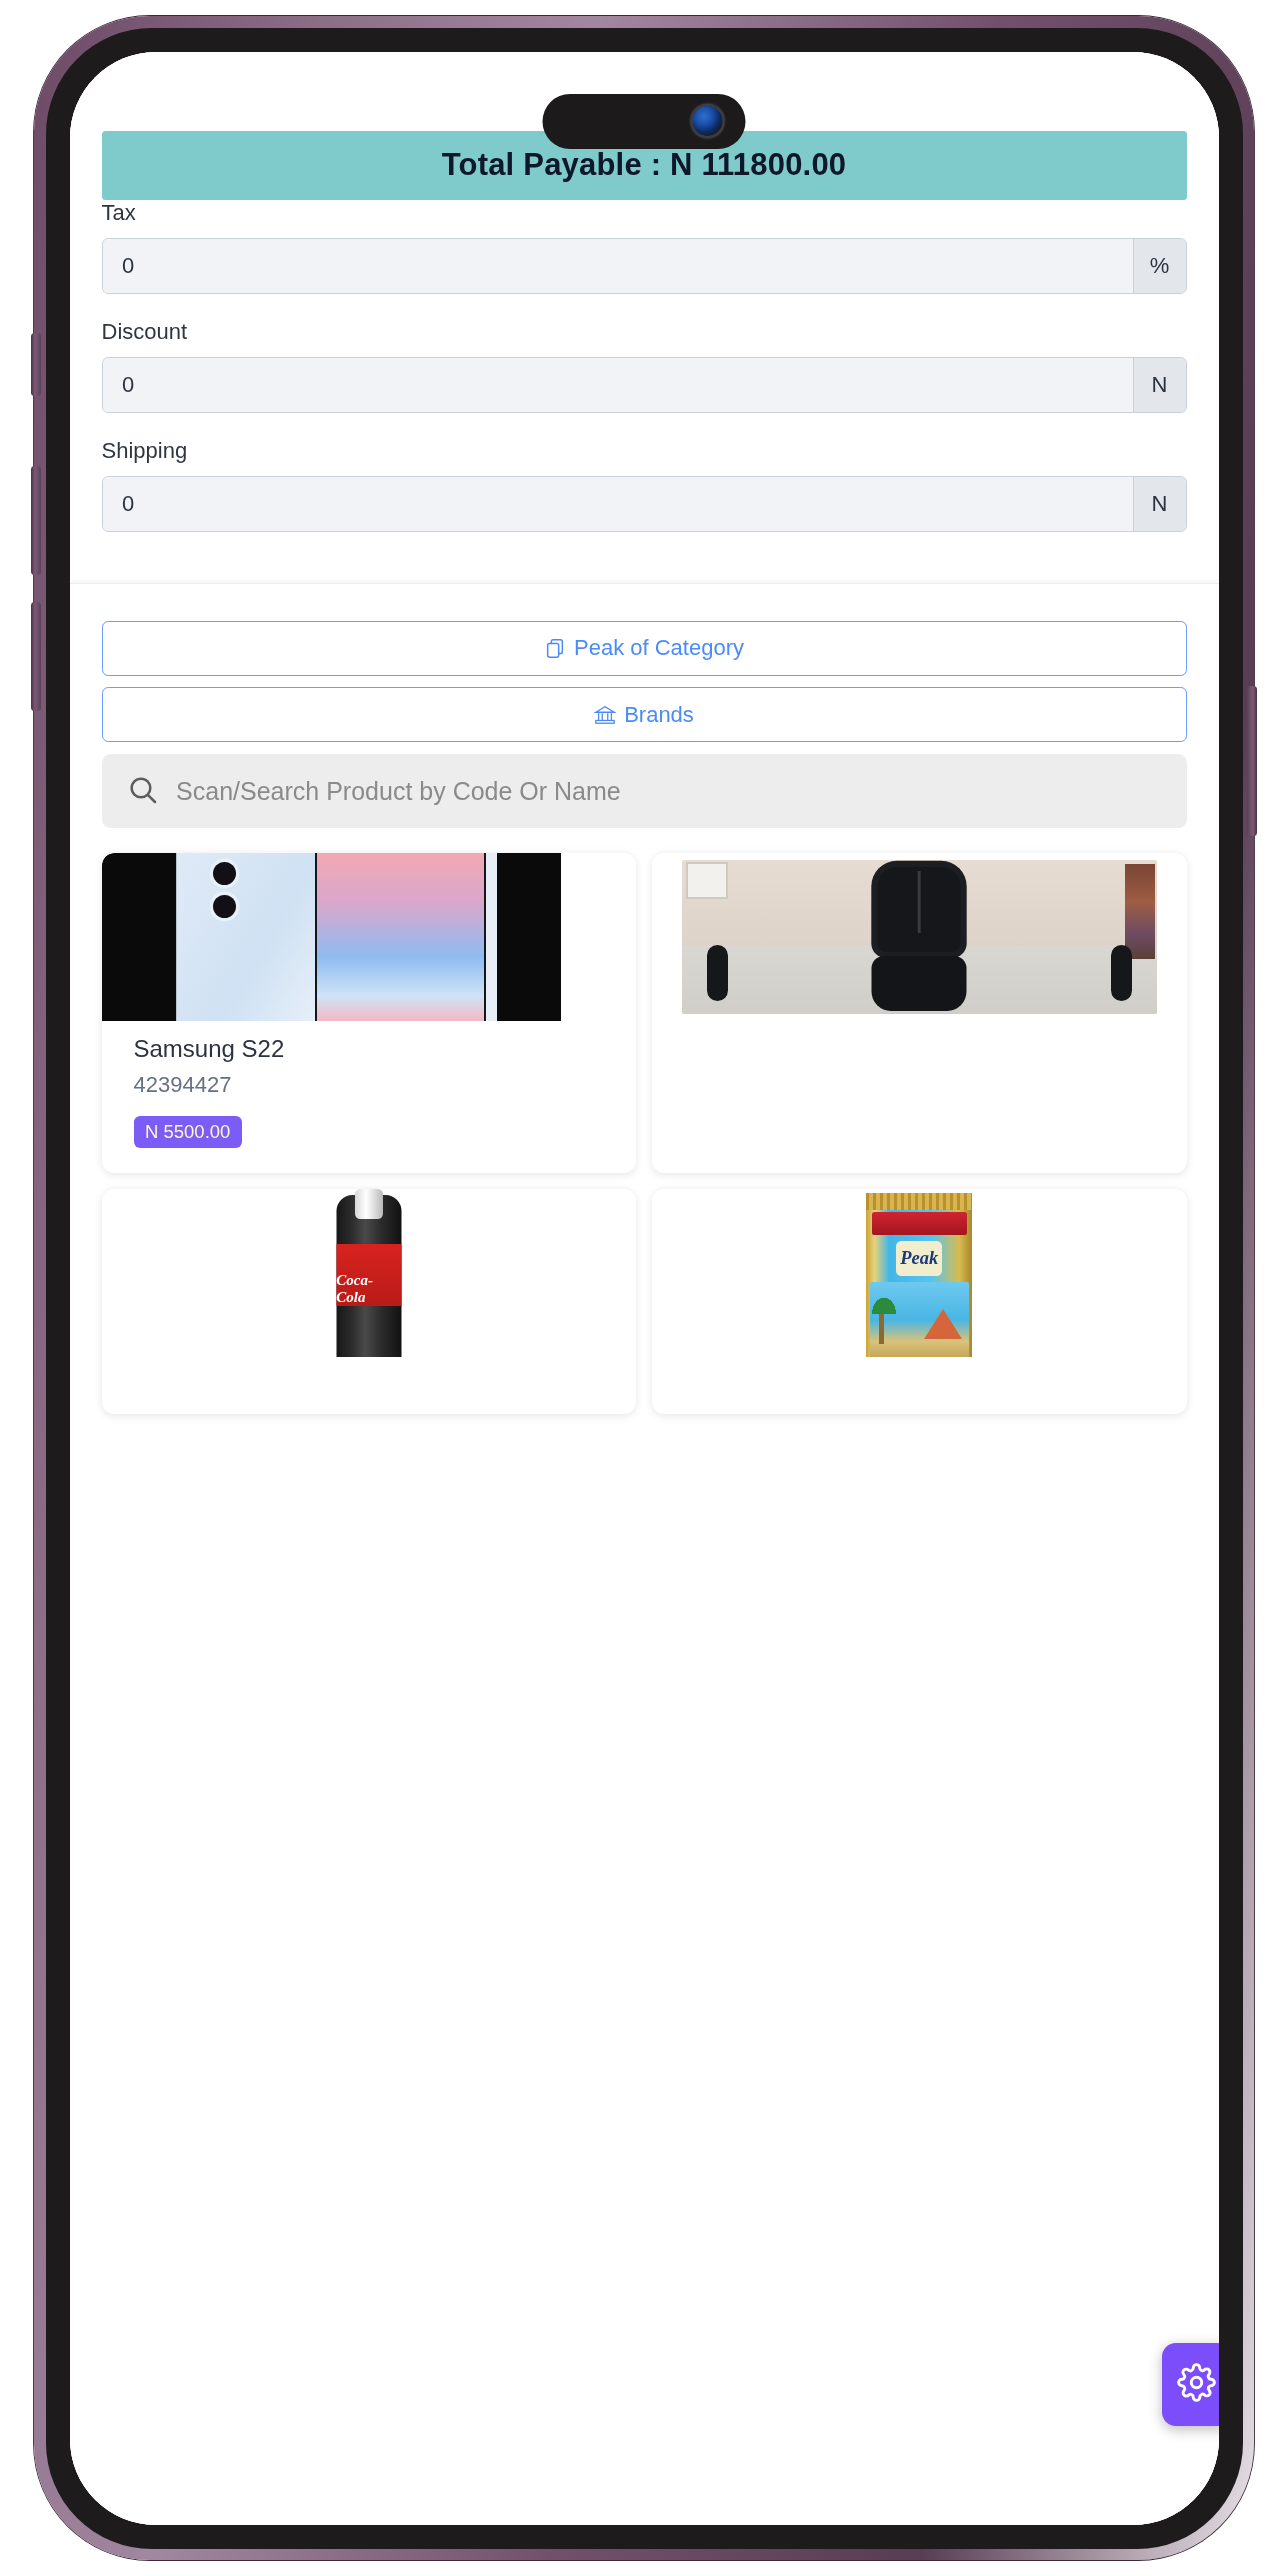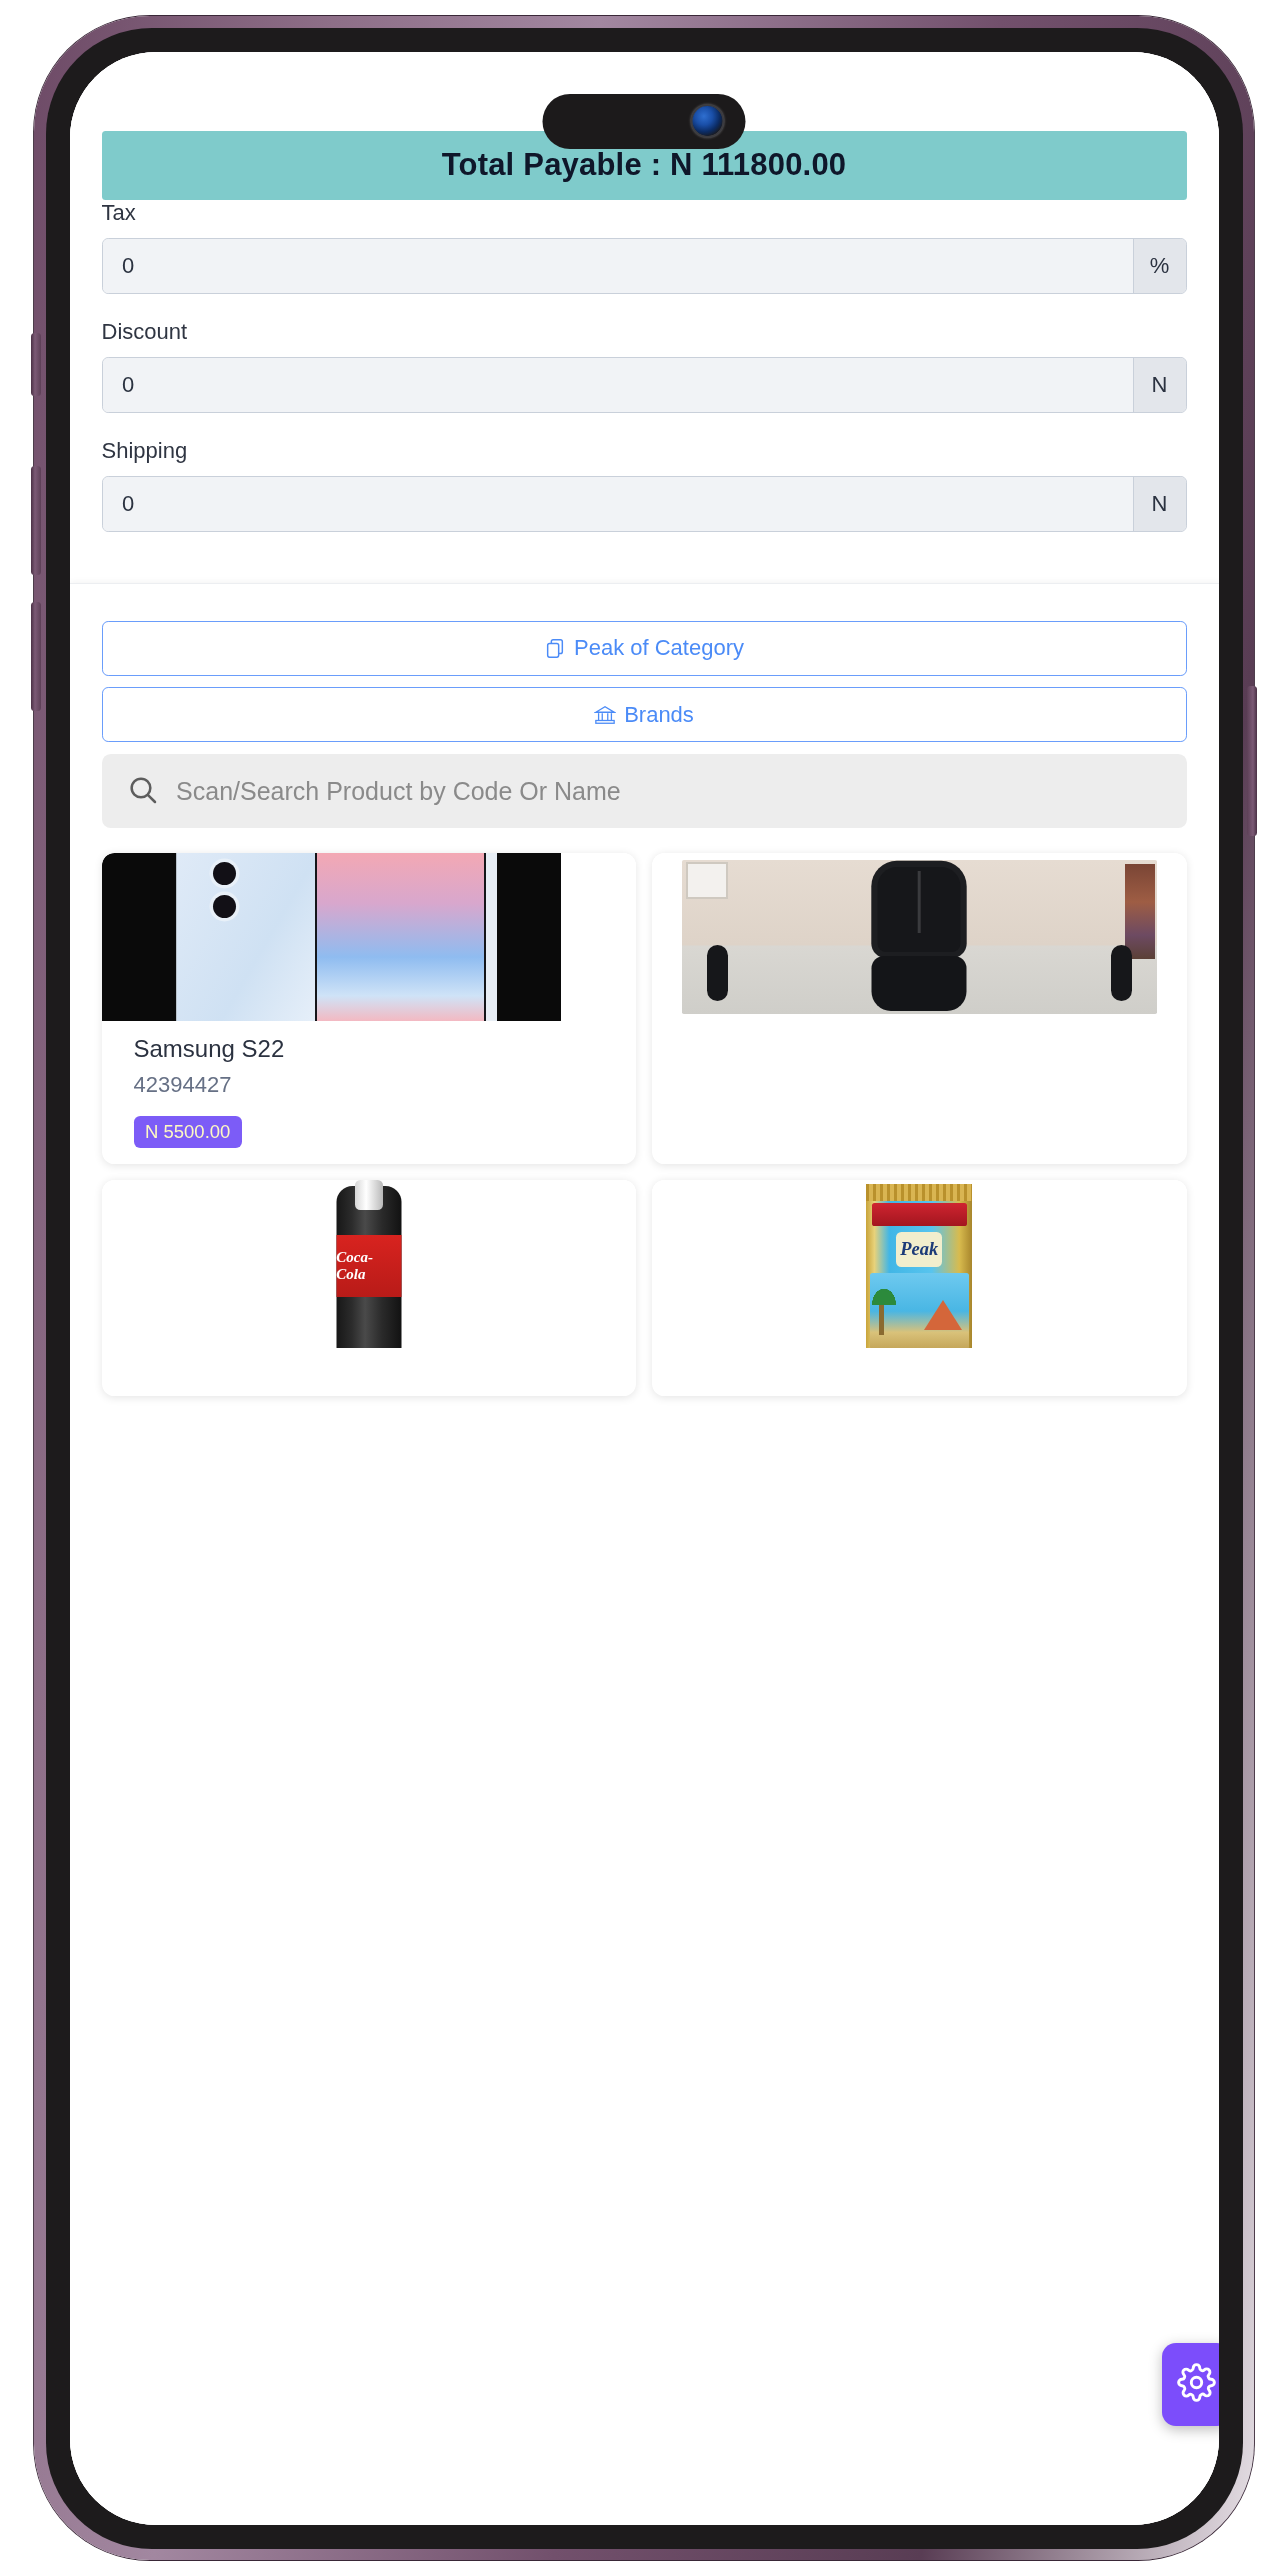--- a/index.html
+++ b/index.html
@@ -183,7 +183,7 @@
     border-radius: 12.3px;
     box-shadow: 0 1.8px 8.8px rgba(0,0,0,.10);
     overflow: hidden;
-    padding-bottom: 16px;
+    padding-bottom: 25px;
   }
   .product-thumb {
     width: 100%;

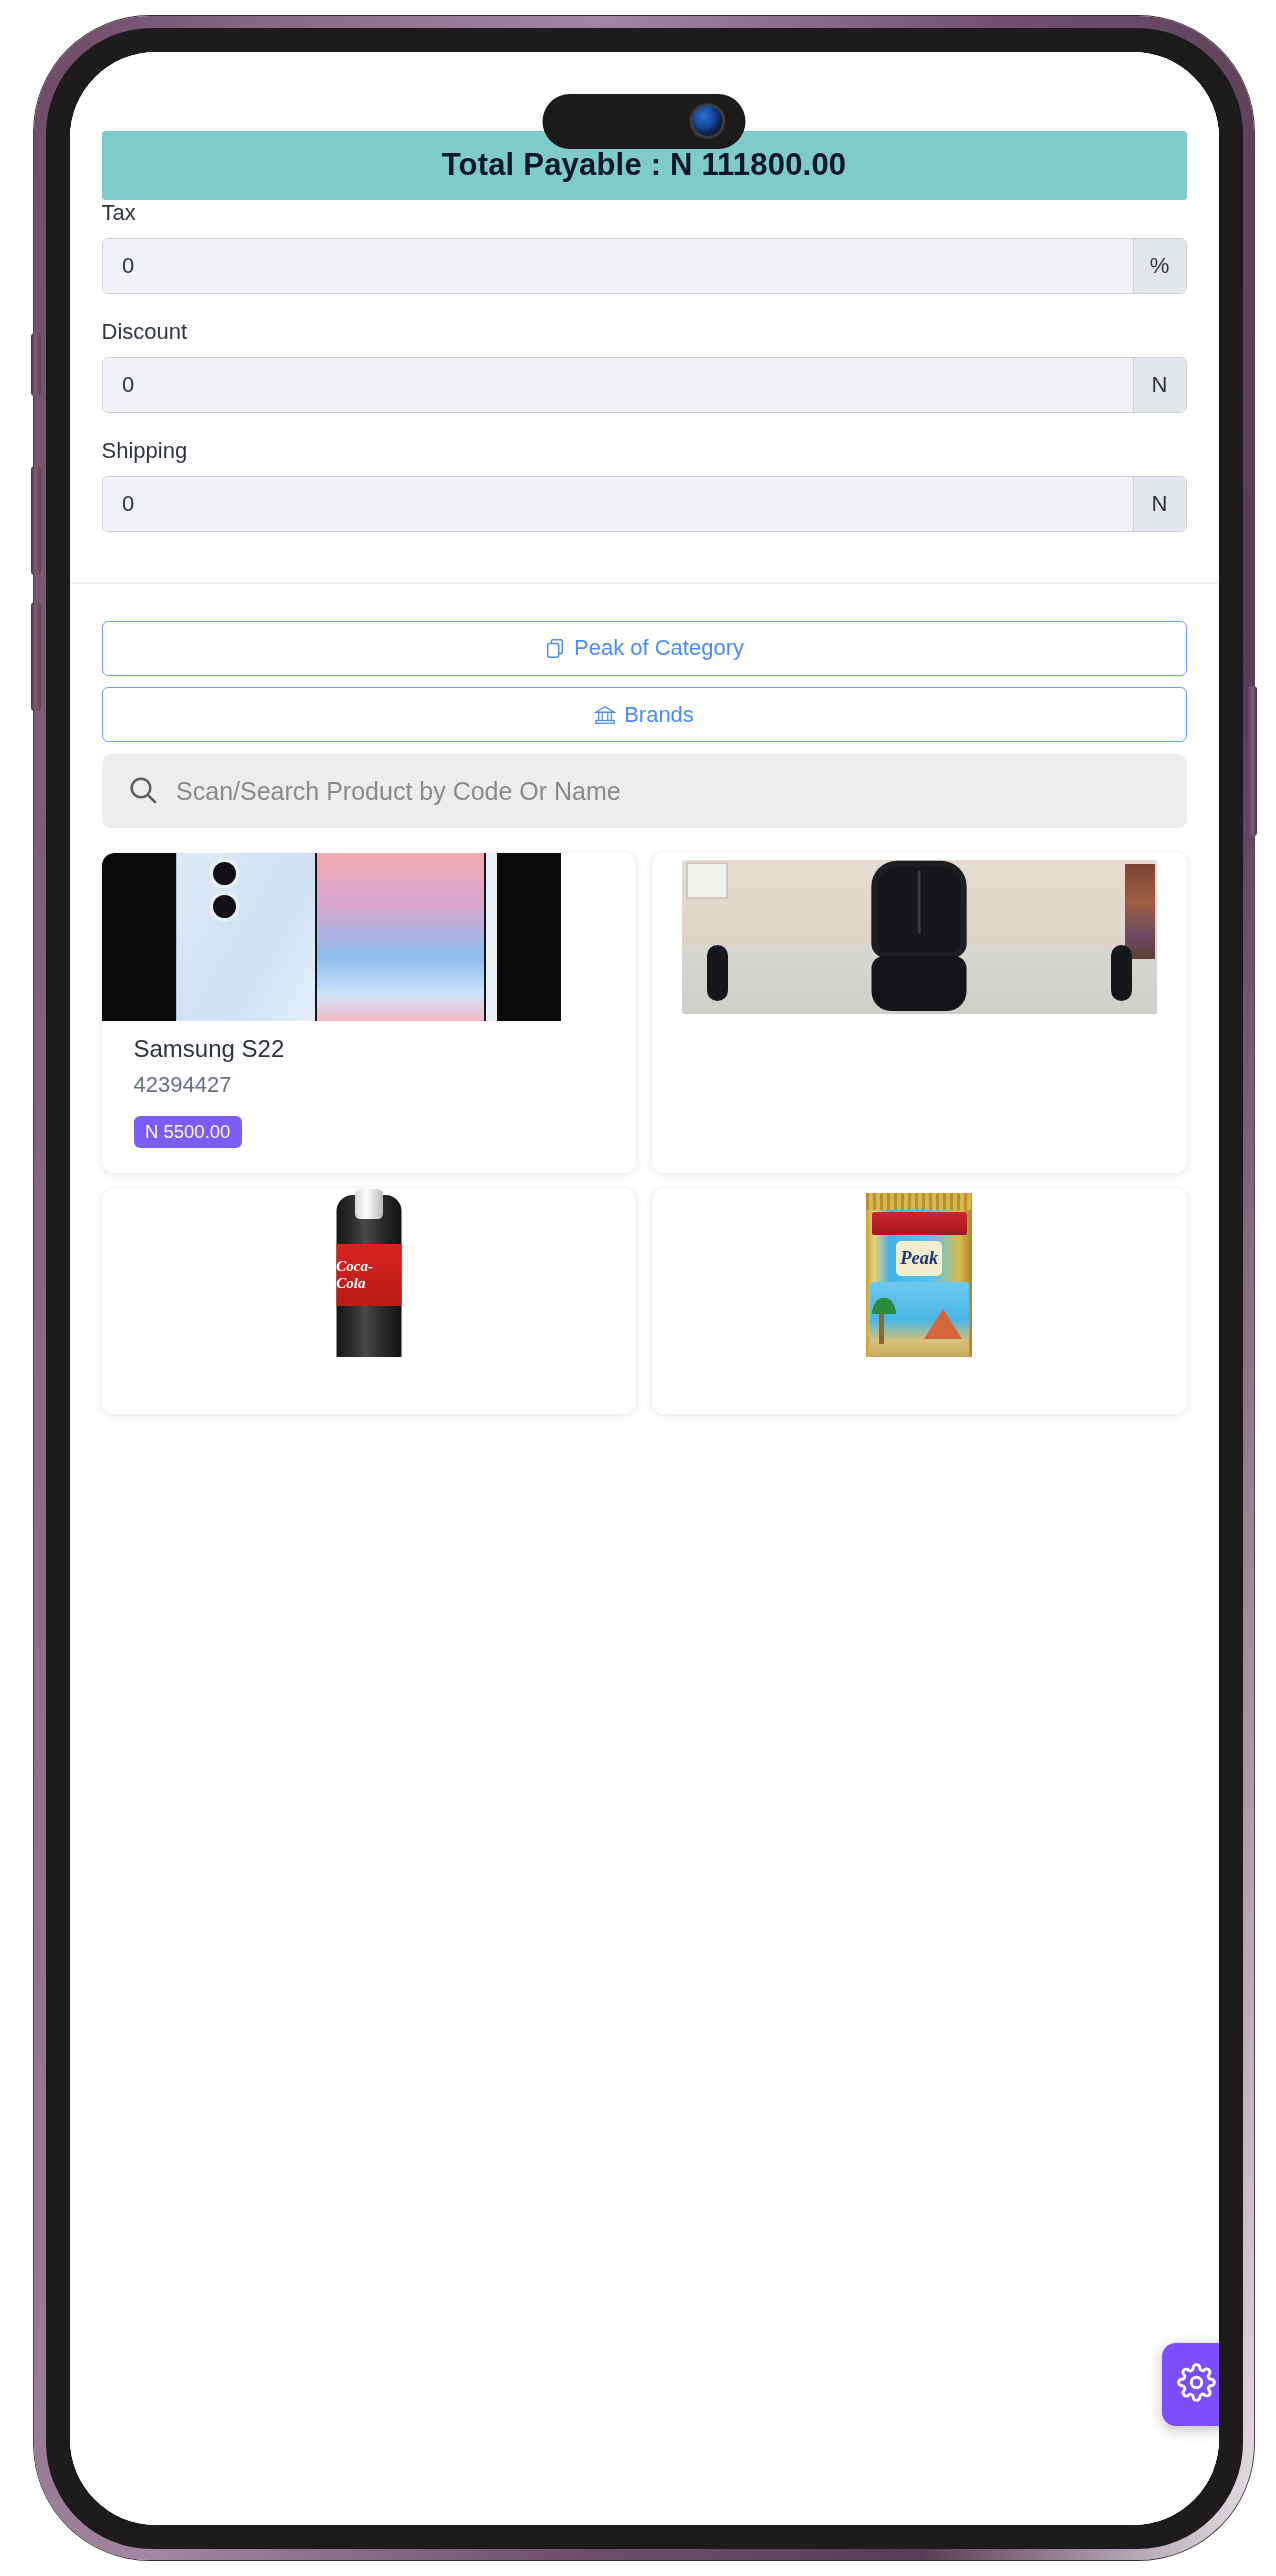--- a/index.html
+++ b/index.html
@@ -297,7 +297,7 @@
     position: absolute; left: 50%; transform: translateX(-50%);
     top: 55px; width: 65px; height: 62px;
     background: linear-gradient(180deg,#d8231f,#b81b18);
-    display: flex; align-items: center; justify-content: center;
+    display: flex; align-items: flex-end; justify-content: center;
   }
   .coke-label span {
     color: #fff; font-family: "Liberation Serif", serif;

